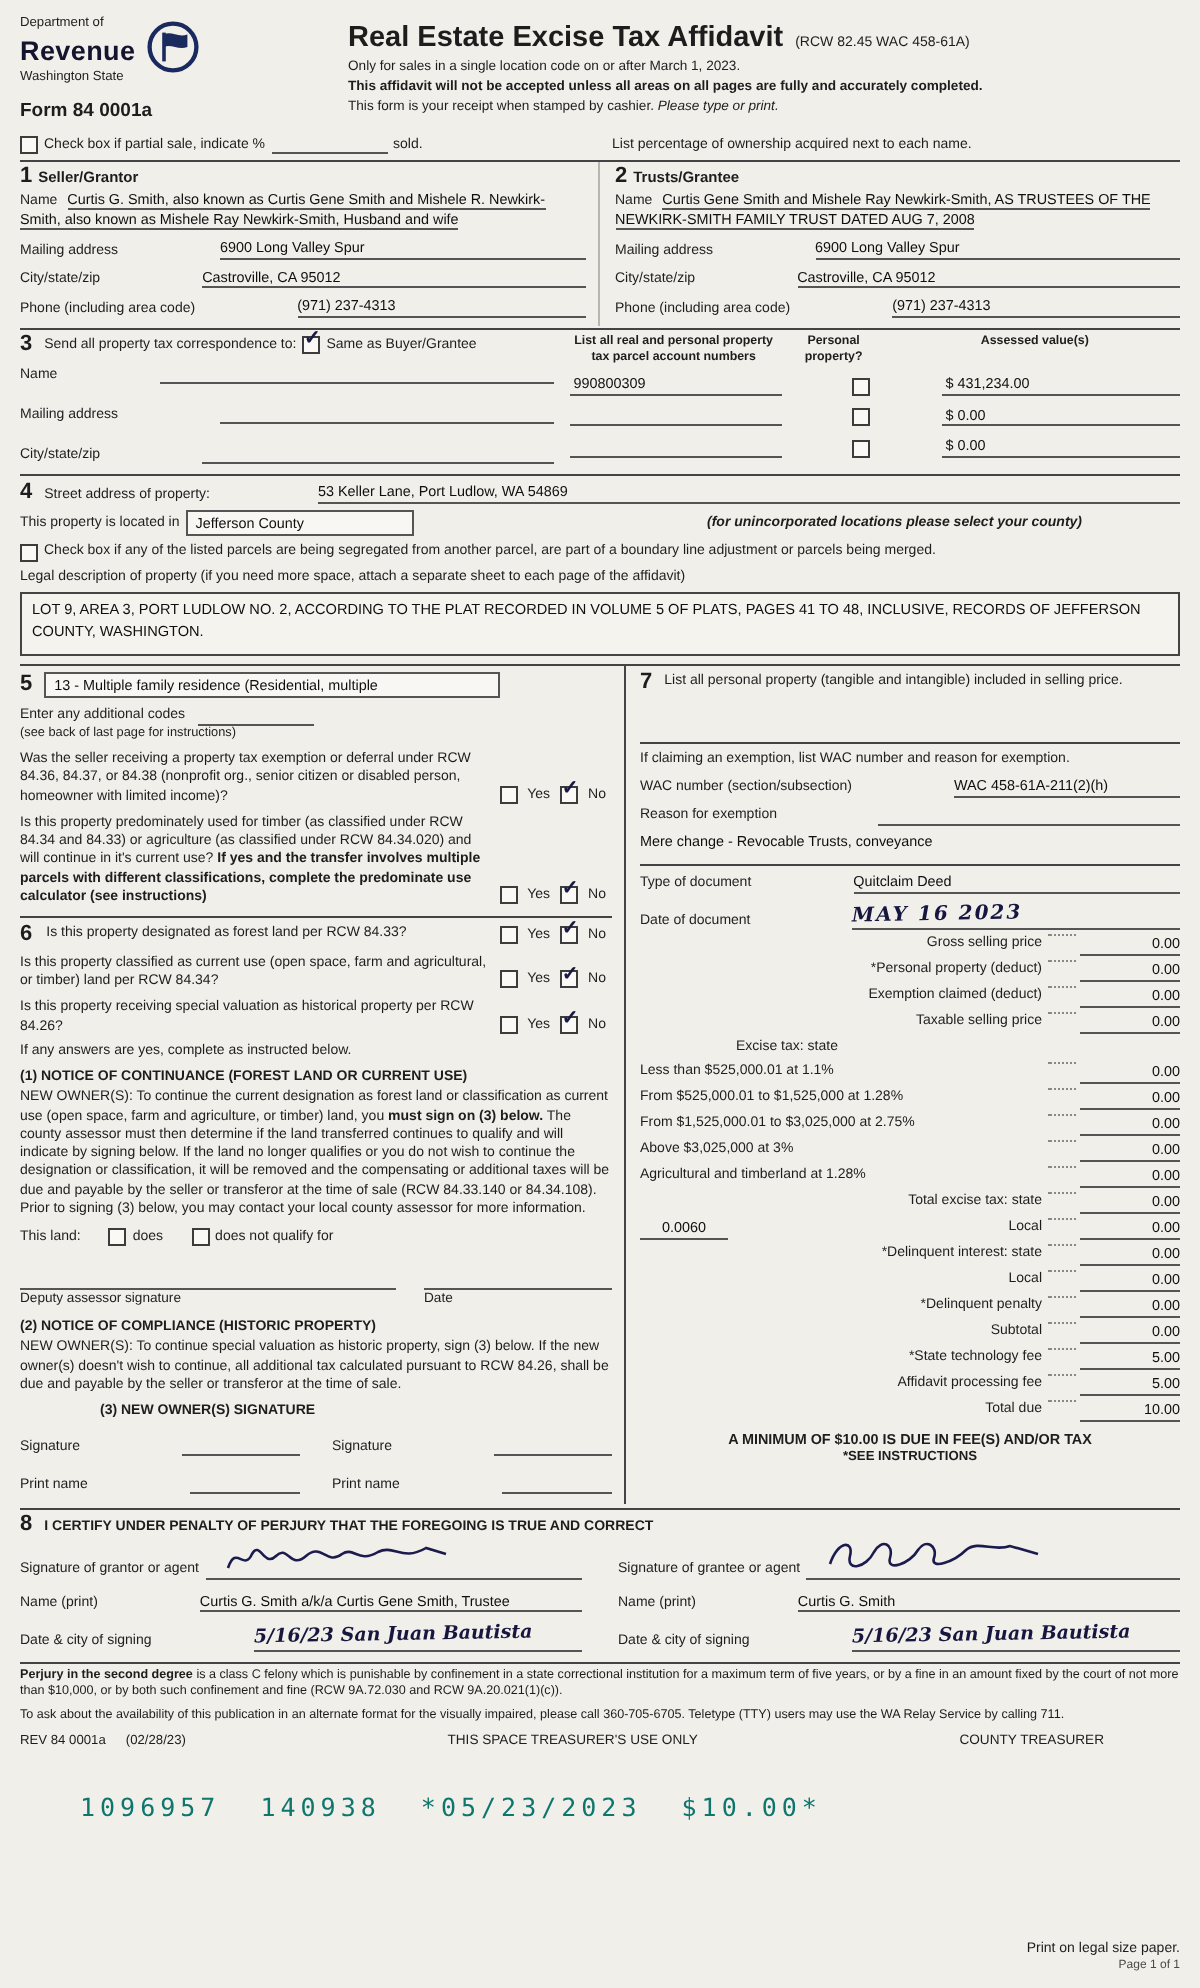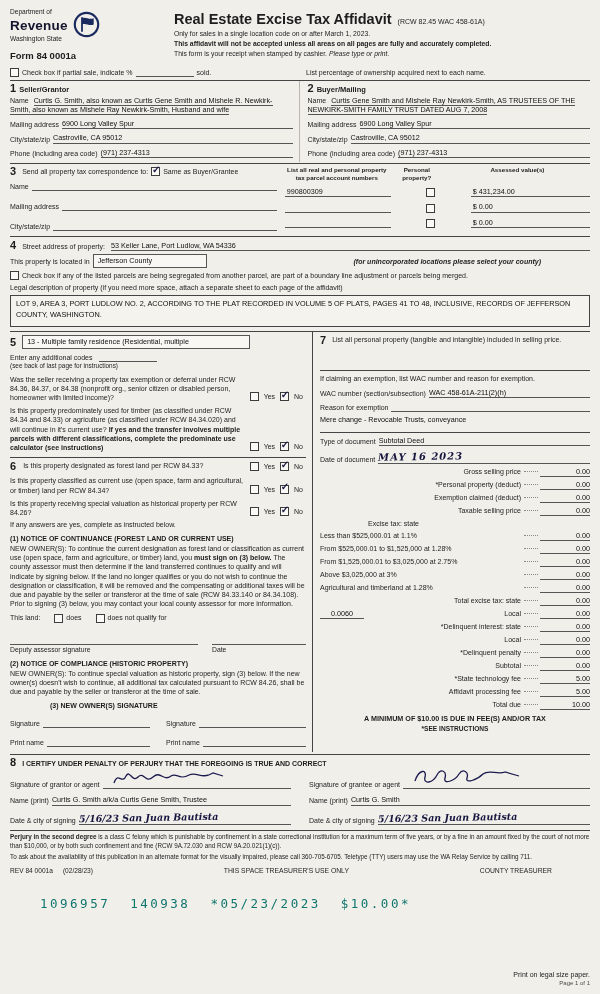--- a/index.html
+++ b/index.html
@@ -182,7 +182,7 @@
     <div class="col">
       <div class="sec-head">
         <span class="secnum">2</span>
-        <span class="sec-title">Buyer/Mailing</span>
+        <span class="sec-title">Trusts/Grantee</span>
       </div>
       <div>
         <span class="flabel">Name</span>

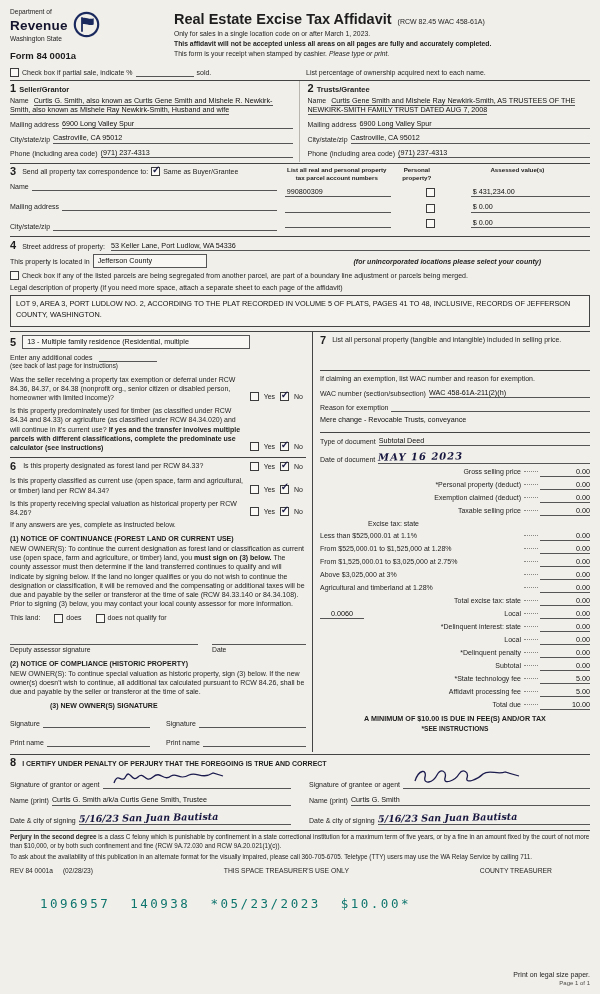--- a/index.html
+++ b/index.html
@@ -11,7 +11,7 @@
   .cb{width:7px;height:7px;border:1px solid #3c3c3c;display:inline-flex;align-items:center;justify-content:center;background:#faf9f6;flex:0 0 auto;}
   .cb .mk{font-size:10px;line-height:1;margin:-4px 0 0 1px;color:#191945;font-weight:bold;}
   .row{display:flex;align-items:flex-end;gap:3px;}
-  .fill{flex:1 1 auto;border-bottom:1px solid #555;min-height:9px;}
+  .fill{flex:1 1 auto;border-bottom:1px solid #555;min-height:9px;margin-left:48px;}
   .blank{display:inline-block;width:58px;border-bottom:1px solid #555;height:8px;}
   .val{font-size:7.2px;color:#0f0f0f;}
   .secnum{font-weight:bold;font-size:11px;margin-right:3px;line-height:1;}

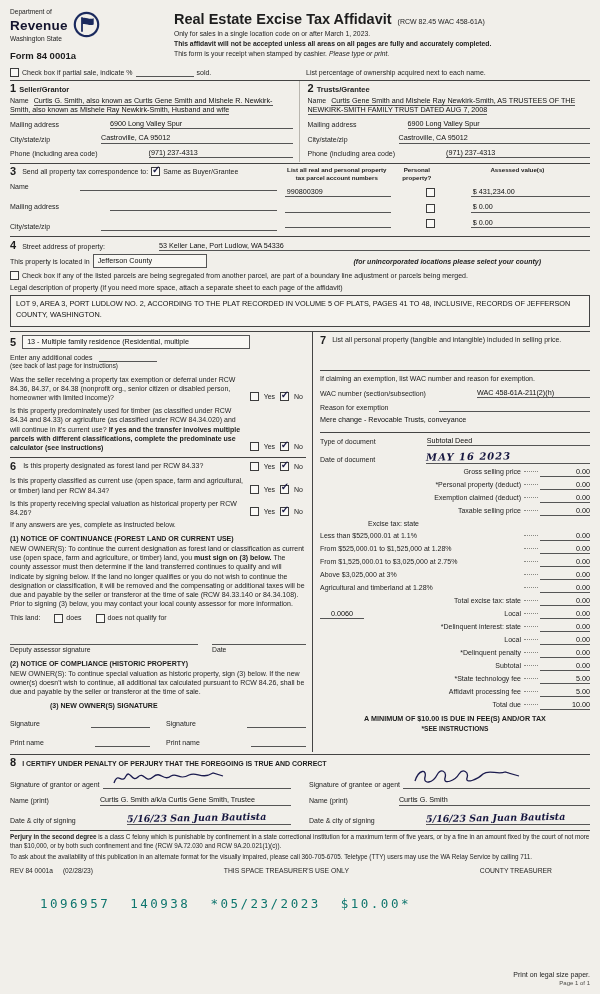--- a/index.html
+++ b/index.html
@@ -260,7 +260,7 @@
     <div class="row">
       <span class="secnum">4</span>
       <span class="flabel">Street address of property:</span>
-      <span class="fill val">53 Keller Lane, Port Ludlow, WA 54336</span>
+      <span class="fill val">53 Keller Lane, Port Ludlow, WA 54869</span>
     </div>
     <div class="row" style="margin-top:3px;align-items:center;">
       <span>This property is located in</span>

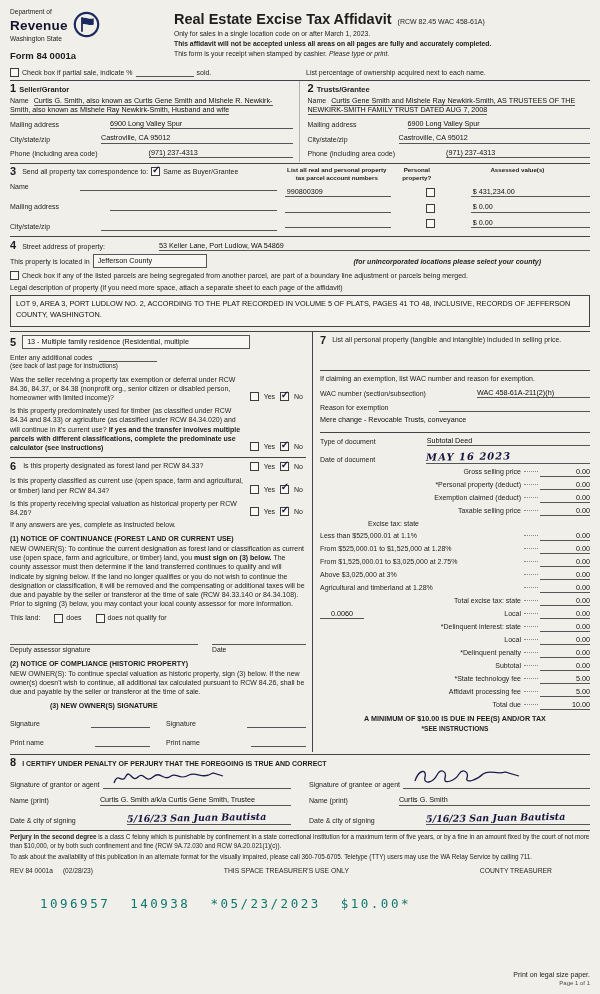--- a/index.html
+++ b/index.html
@@ -427,7 +427,7 @@
       <div class="spacer2"></div>
       <div class="frow" style="margin-top:1px;">
           <span class="flabel">Type of document</span>
-          <span class="fill val">Subtotal Deed</span>
+          <span class="fill val">Quitclaim Deed</span>
         </div>
       <div class="frow">
           <span class="flabel">Date of document</span>

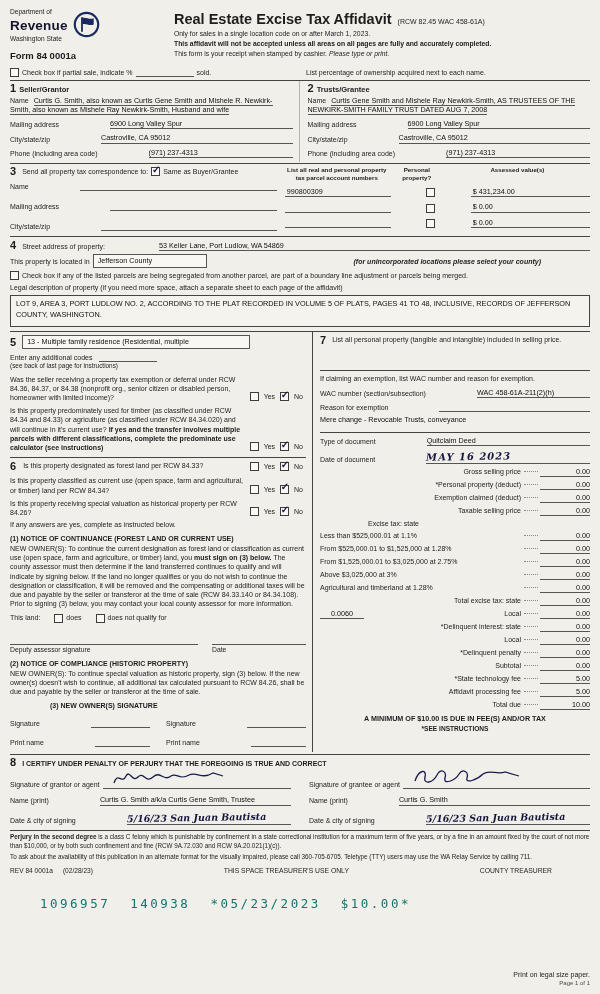--- a/index.html
+++ b/index.html
@@ -80,7 +80,7 @@
   .s7head{display:flex;gap:3px;}
   .spacer{height:24px;border-bottom:1px solid #444;margin-bottom:3px;}
   .spacer2{height:7px;border-bottom:1px solid #444;margin-bottom:3px;}
-  .mrow{display:flex;align-items:center;margin-top:2.5px;}
+  .mrow{display:flex;align-items:flex-start;margin-top:2.5px;}
   .mlabel{flex:1;text-align:right;padding-right:3px;}
   .mlabel-left{flex:1;text-align:left;}
   .indent{margin-left:48px;}

